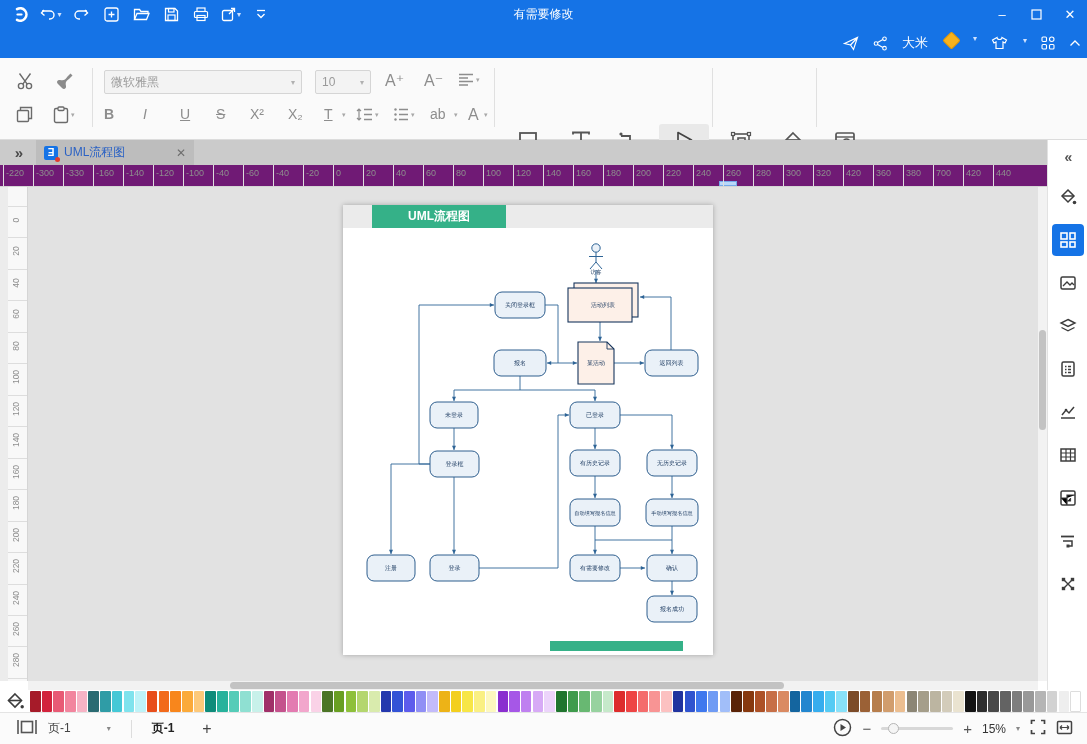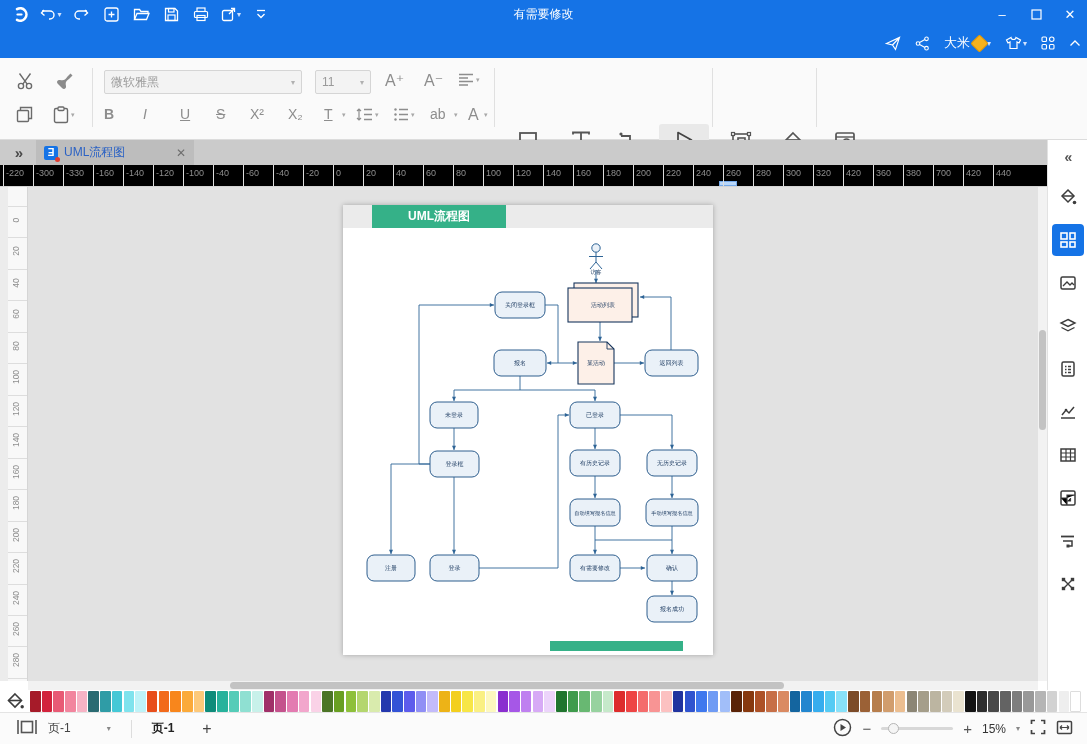--- a/index.html
+++ b/index.html
@@ -24,7 +24,7 @@
   .menu-tab{padding:0 26px;display:flex;align-items:center;color:#fff;font-size:13px;cursor:default}
   .menu-tab.active{background:#fff;color:#333}
   .menu-right{position:absolute;right:6px;top:0;height:30px;display:flex;align-items:center;gap:14px;color:#fff}
-  .menu-right .mi{display:flex;align-items:center;gap:0;font-size:13px}
+  .menu-right .mi{display:flex;gap:14px;font-size:13px}
   .gem{width:13px;height:13px;background:#f6b21d;transform:rotate(45deg);border-radius:2px;display:inline-block;margin-left:3px;border:1px solid #e89a00}
 
   

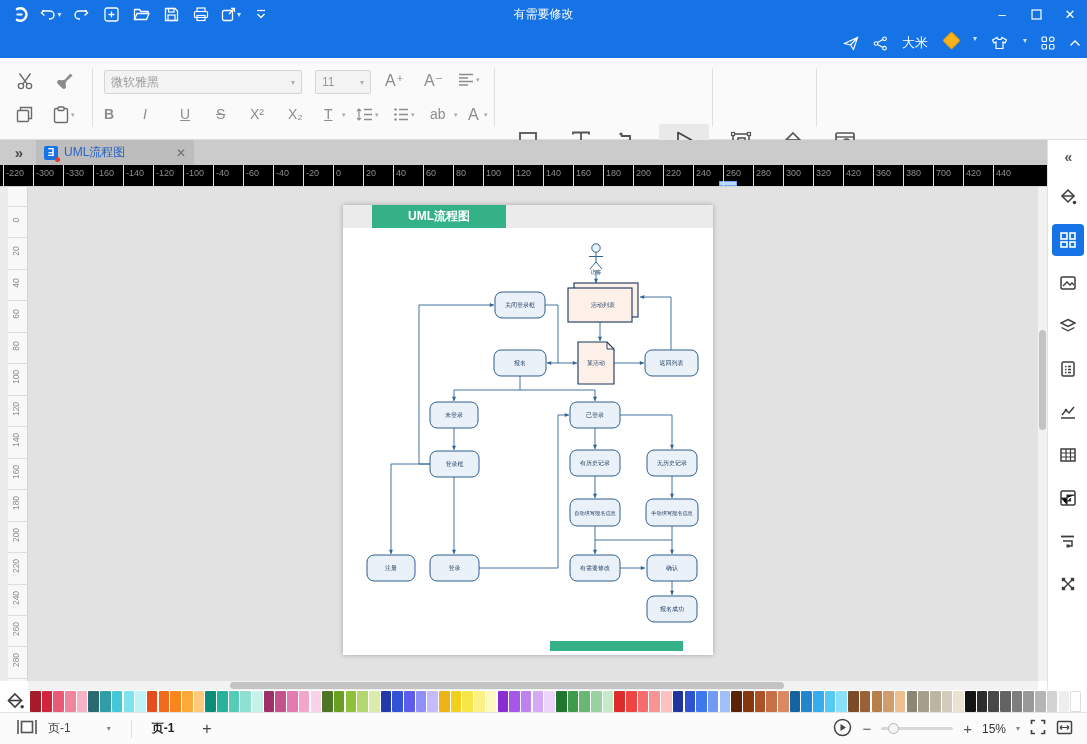--- a/index.html
+++ b/index.html
@@ -258,7 +258,7 @@
       <span class="arr">▾</span>
     </div>
     <div class="combo" style="left:315px;top:12px;width:56px;height:24px">
-      <span>11</span>
+      <span>10</span>
       <span class="arr">▾</span>
     </div>
     <span class="rb fmt" style="left:385px;top:13px;font-size:16px">A⁺</span>

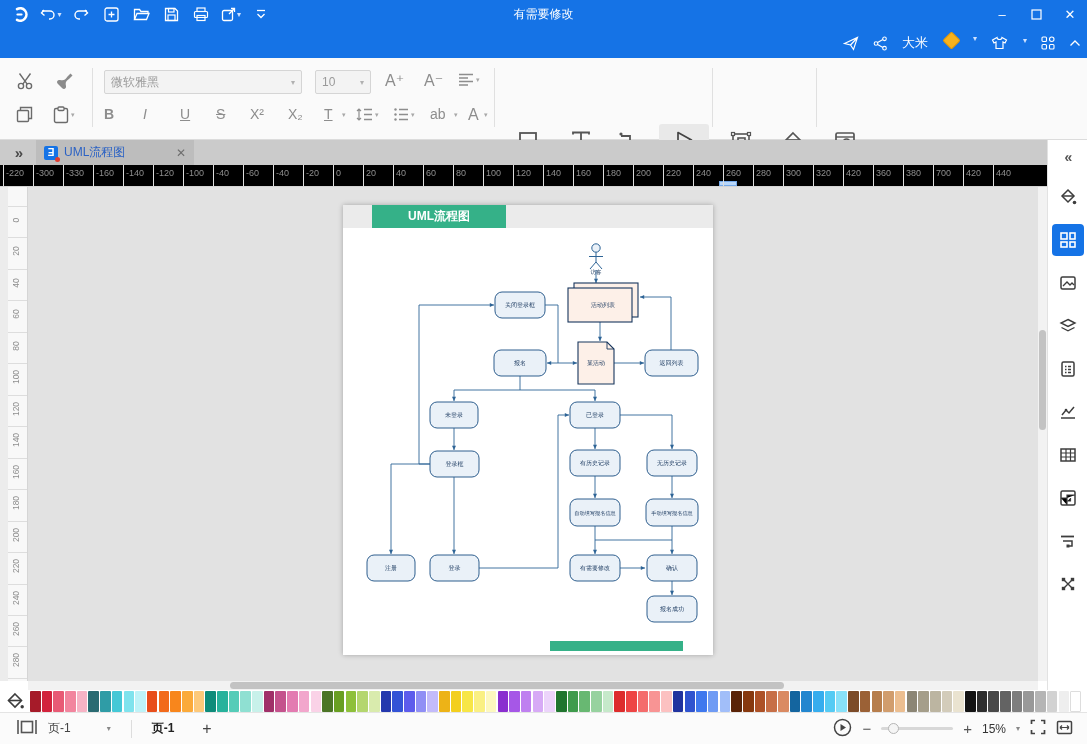--- a/index.html
+++ b/index.html
@@ -52,7 +52,7 @@
   .docicon .reddot{position:absolute;right:-2px;bottom:-2px;width:5px;height:5px;border-radius:50%;background:#e23b2e}
 
   
-  .hruler{position:absolute;left:0;top:165px;width:1047px;height:22px;background:#000000;border-bottom:1px solid #d5d5d5;overflow:hidden}
+  .hruler{position:absolute;left:0;top:165px;width:1047px;height:22px;background:#701a75;border-bottom:1px solid #d5d5d5;overflow:hidden}
   .hruler .tick{position:absolute;top:0;bottom:0;width:1px;background:#ddd}
   .hruler .rlabel{position:absolute;top:3px;font-size:9px;color:#8e8e8e}
   .ruler-marker{position:absolute;height:5px;bottom:0;background:#b9d7f9;border:1px solid #74a9ea}

